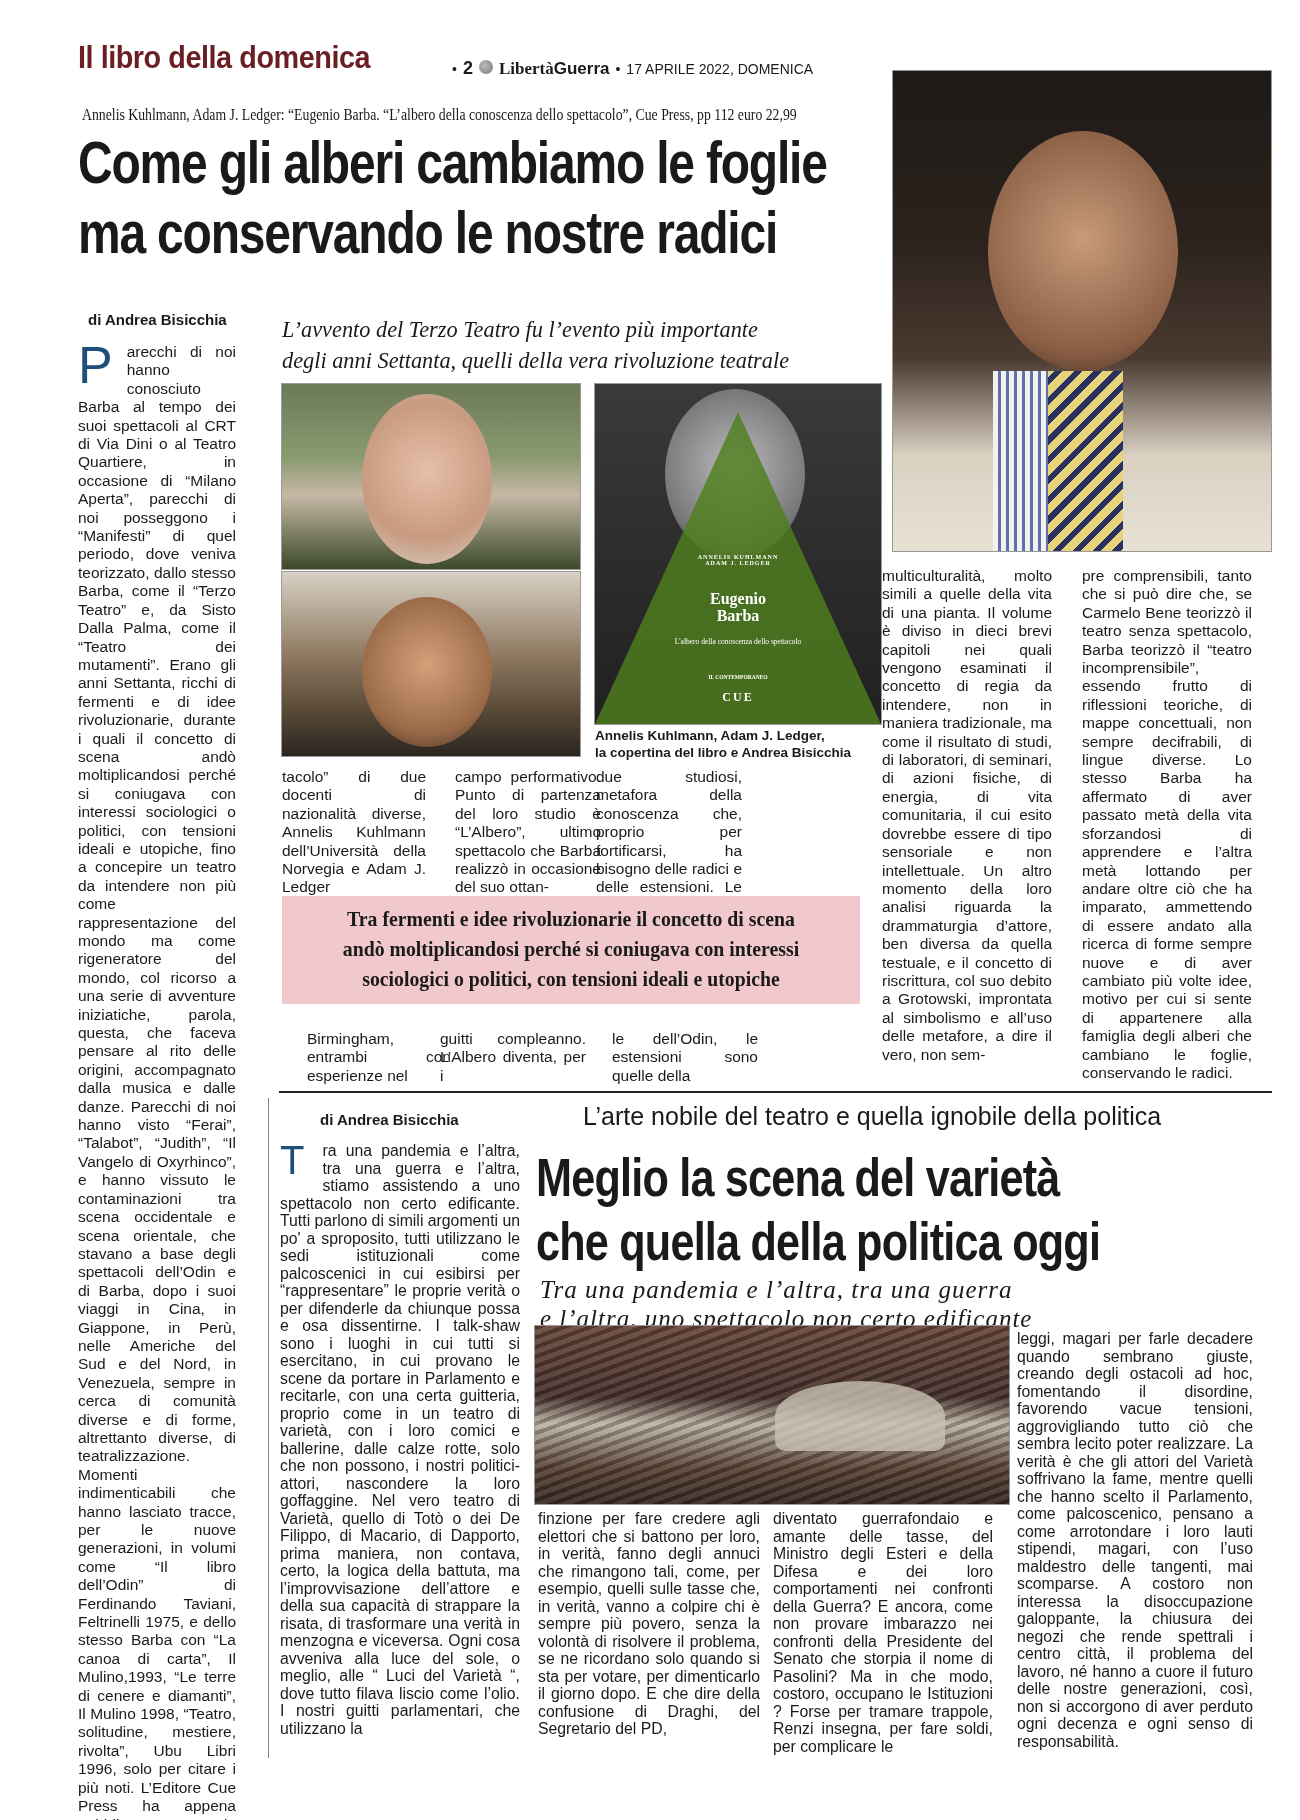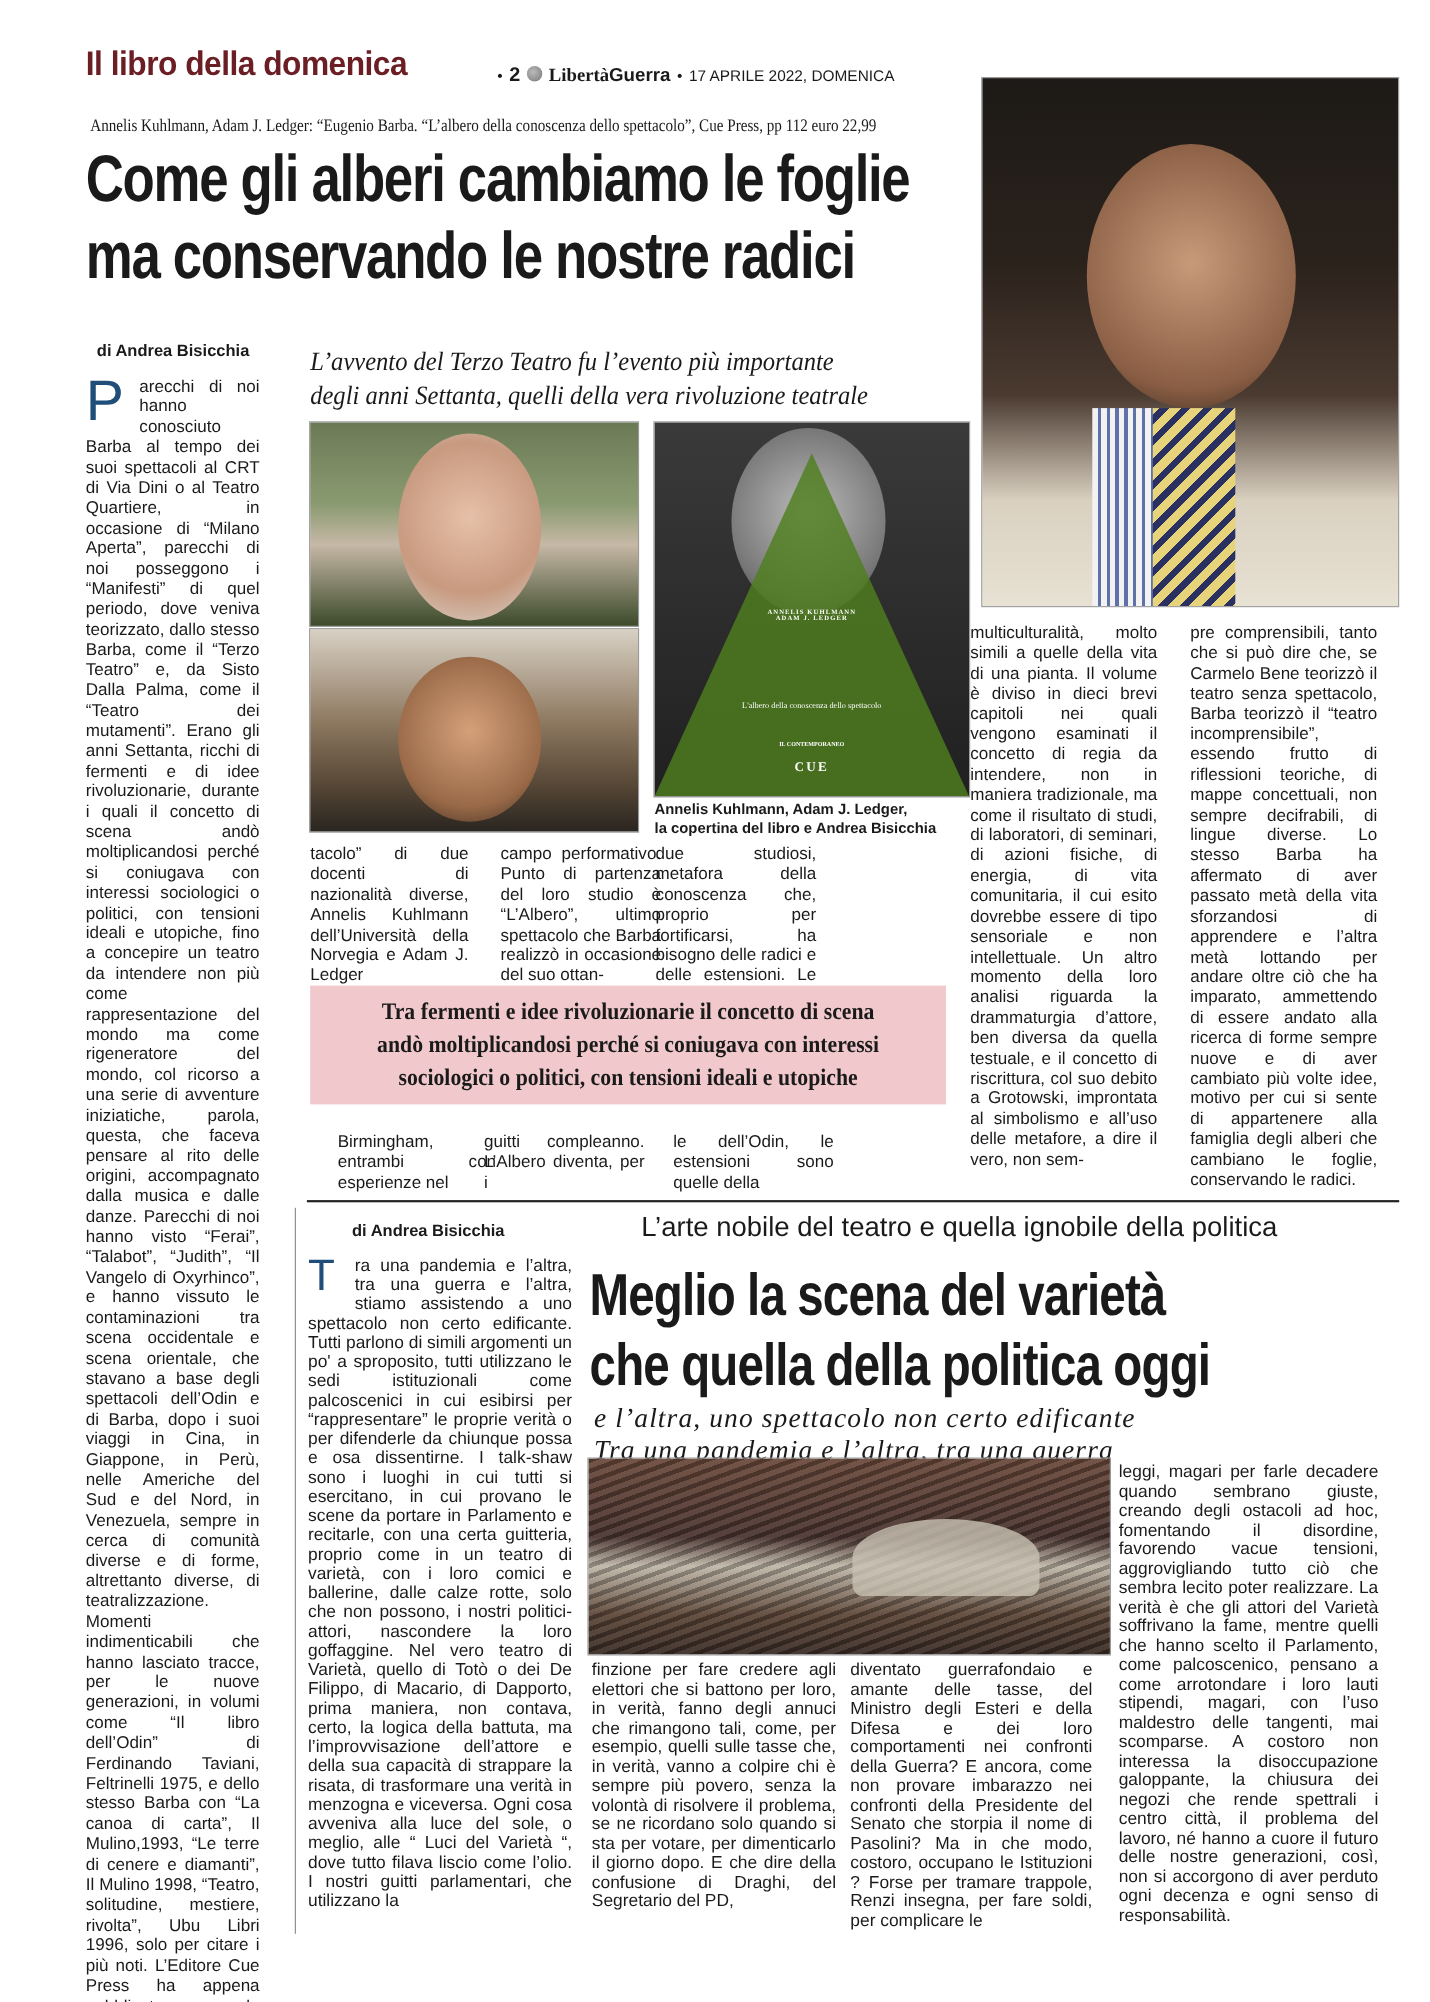--- a/index.html
+++ b/index.html
@@ -116,6 +116,10 @@
     <div>ANNELIS KUHLMANN</div>
     <div>ADAM J. LEDGER</div>
   </div>
+  <div class="cover-txt" style="top:206px;font-size:16px;font-weight:700;line-height:17px;">
+    <div>Eugenio</div>
+    <div>Barba</div>
+  </div>
   <div class="cover-txt" style="top:253px;font-size:7.5px;">L'albero della conoscenza dello spettacolo</div>
   <div class="cover-txt" style="top:290px;font-size:5.5px;font-weight:700;">IL CONTEMPORANEO</div>
   <div class="cover-txt sans" style="top:306px;font-size:12px;font-weight:700;letter-spacing:2px;">CUE</div>

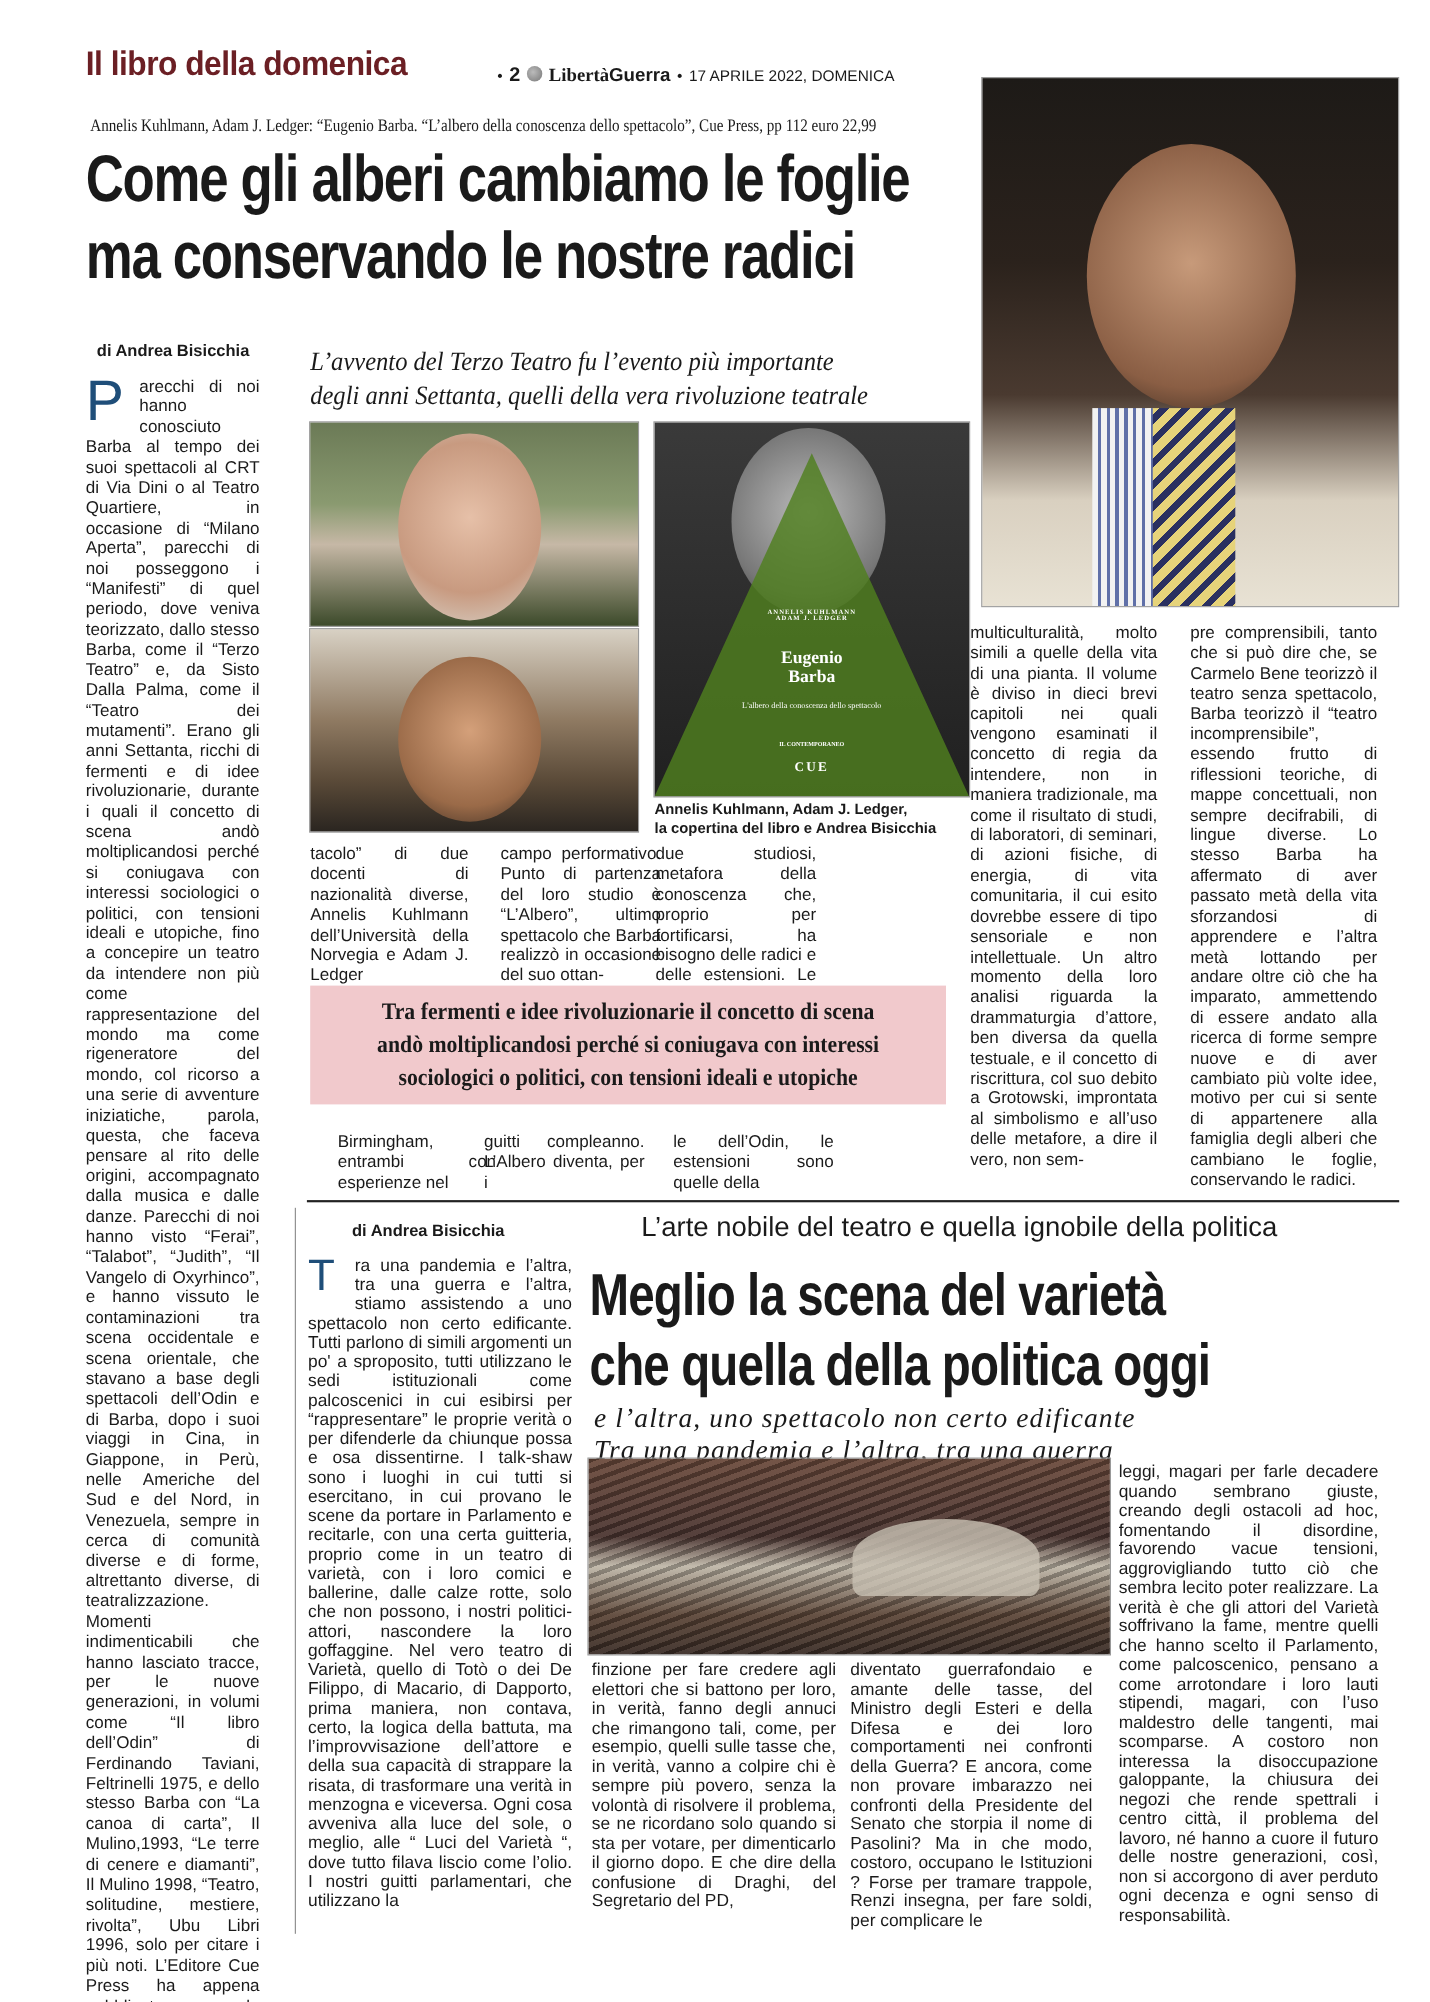--- a/index.html
+++ b/index.html
@@ -161,8 +161,8 @@
   <div>che quella della politica oggi</div>
 </div>
 <div class="abs serif" id="deck2">
+  <div>Tra una pandemia e l’altra, tra una guerra</div>
   <div>e l’altra, uno spettacolo non certo edificante</div>
-  <div>Tra una pandemia e l’altra, tra una guerra</div>
 </div>
 
 <div class="abs sans col2" id="d1">

